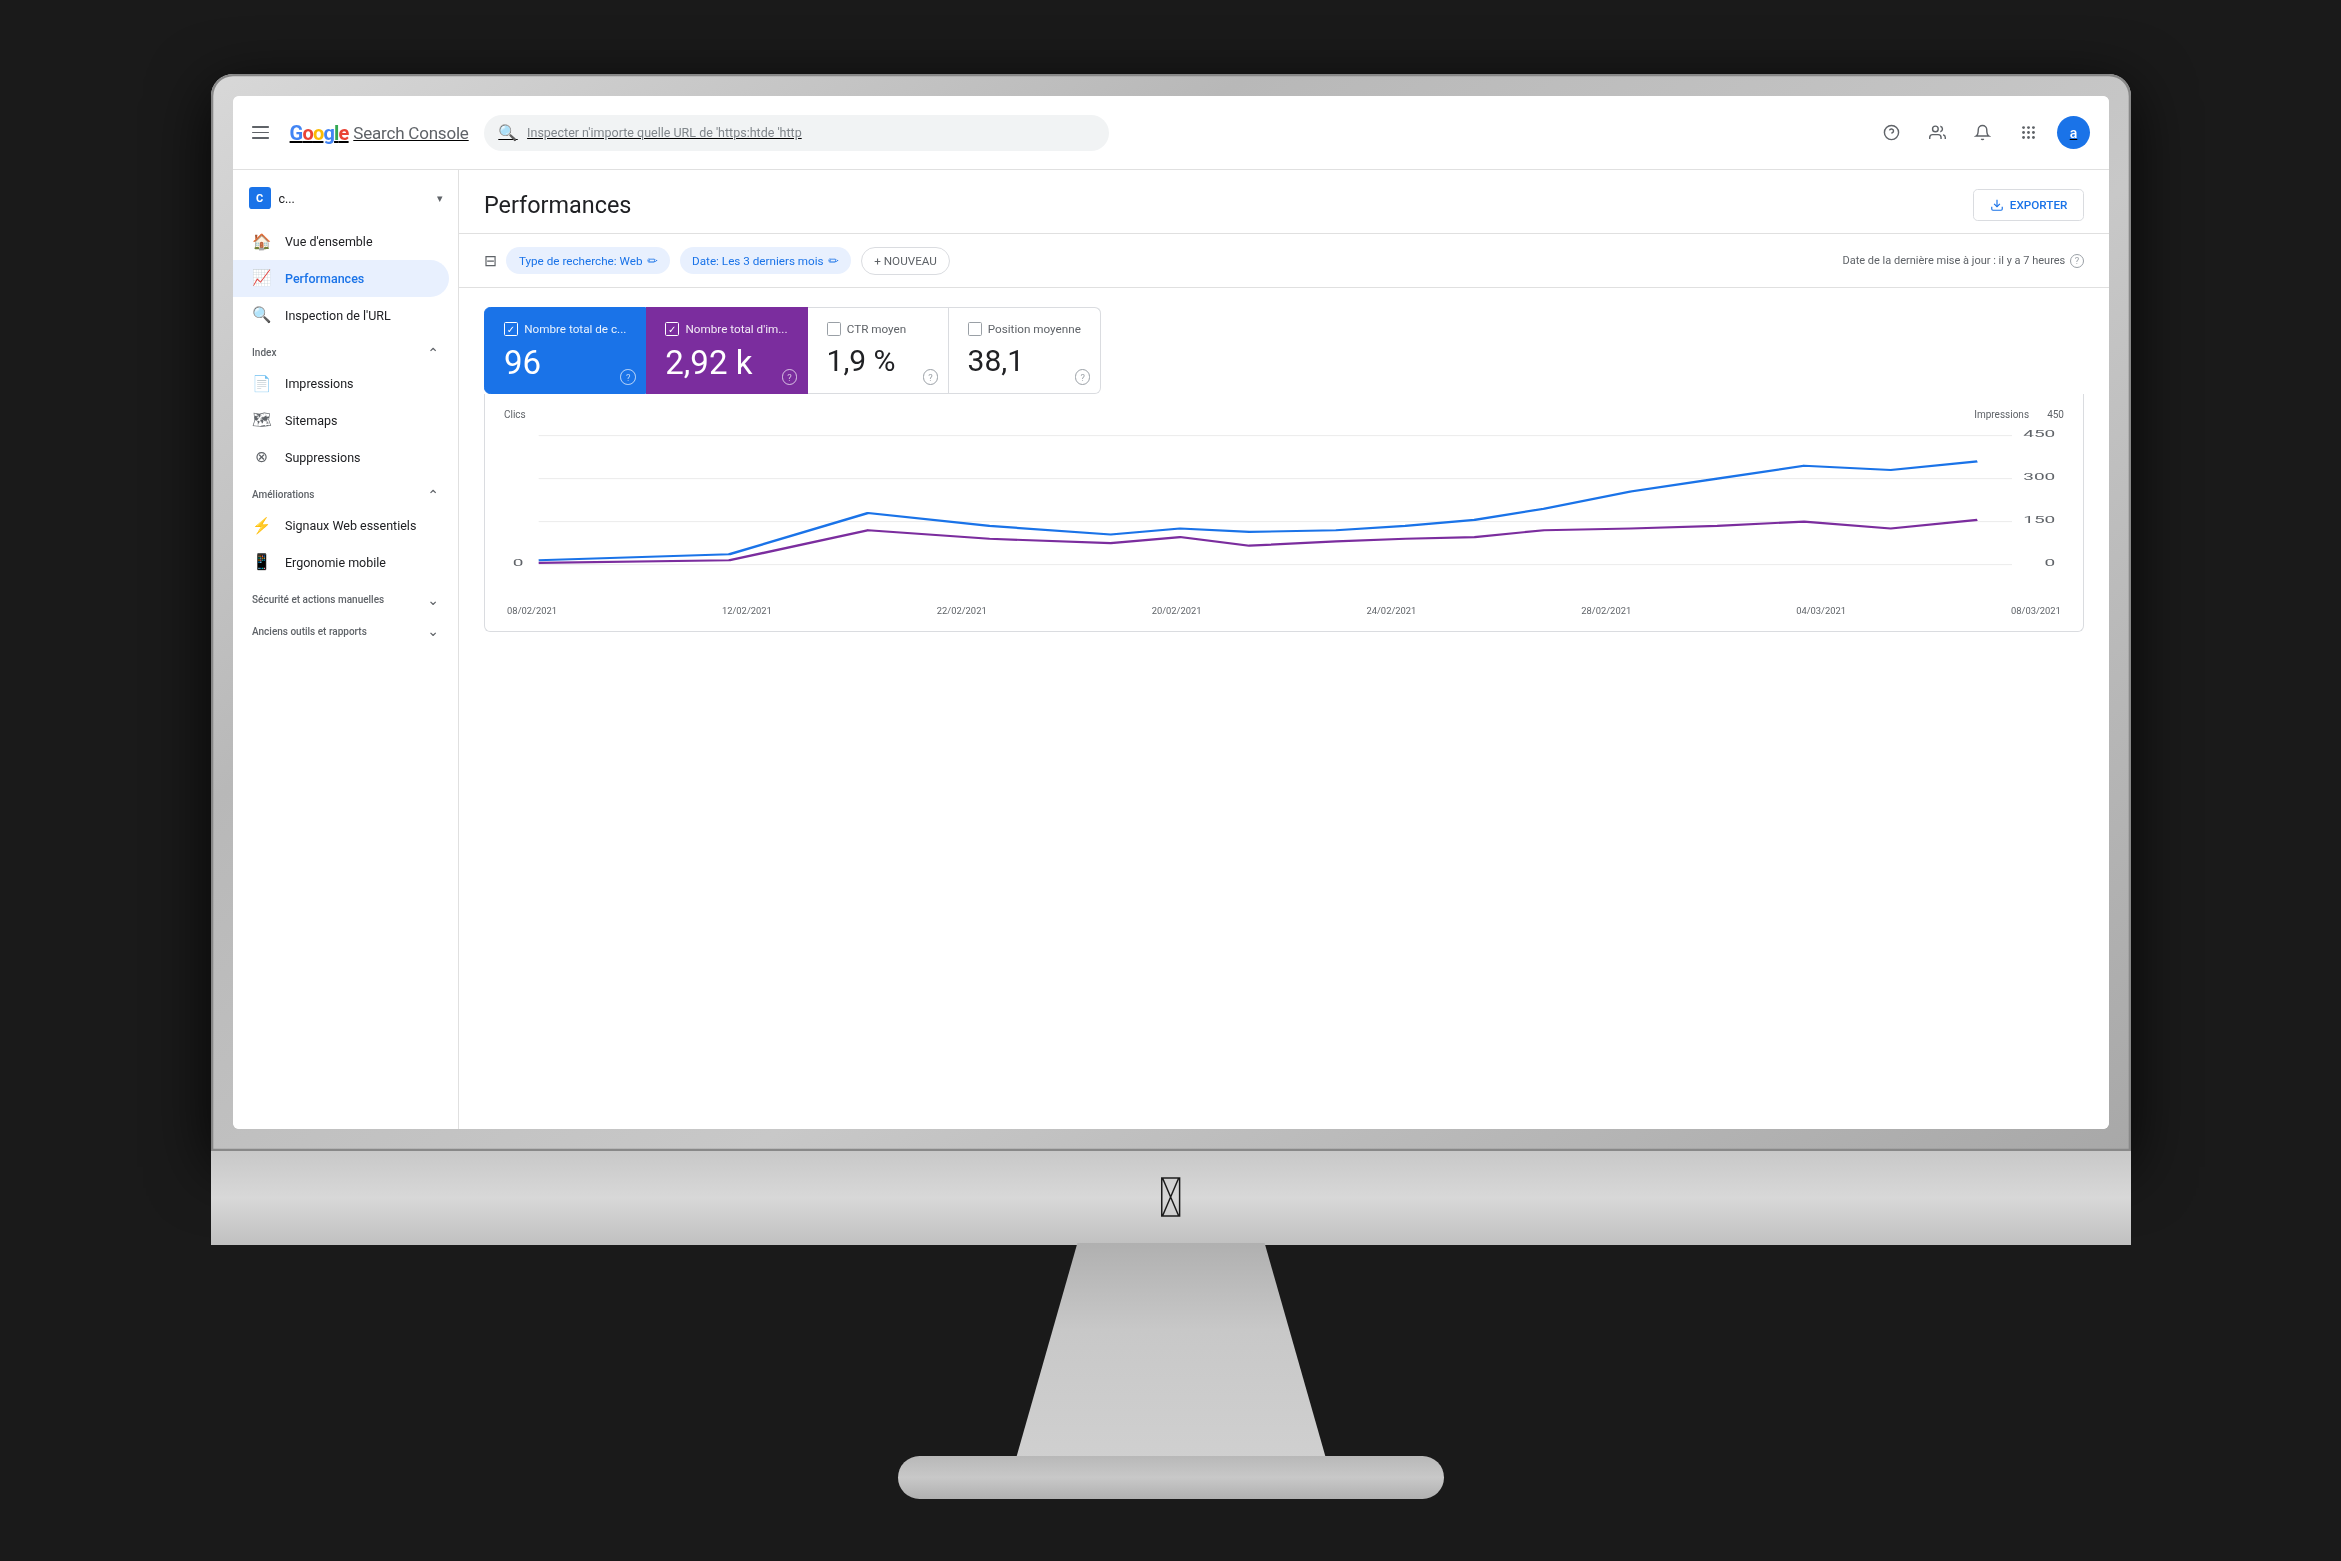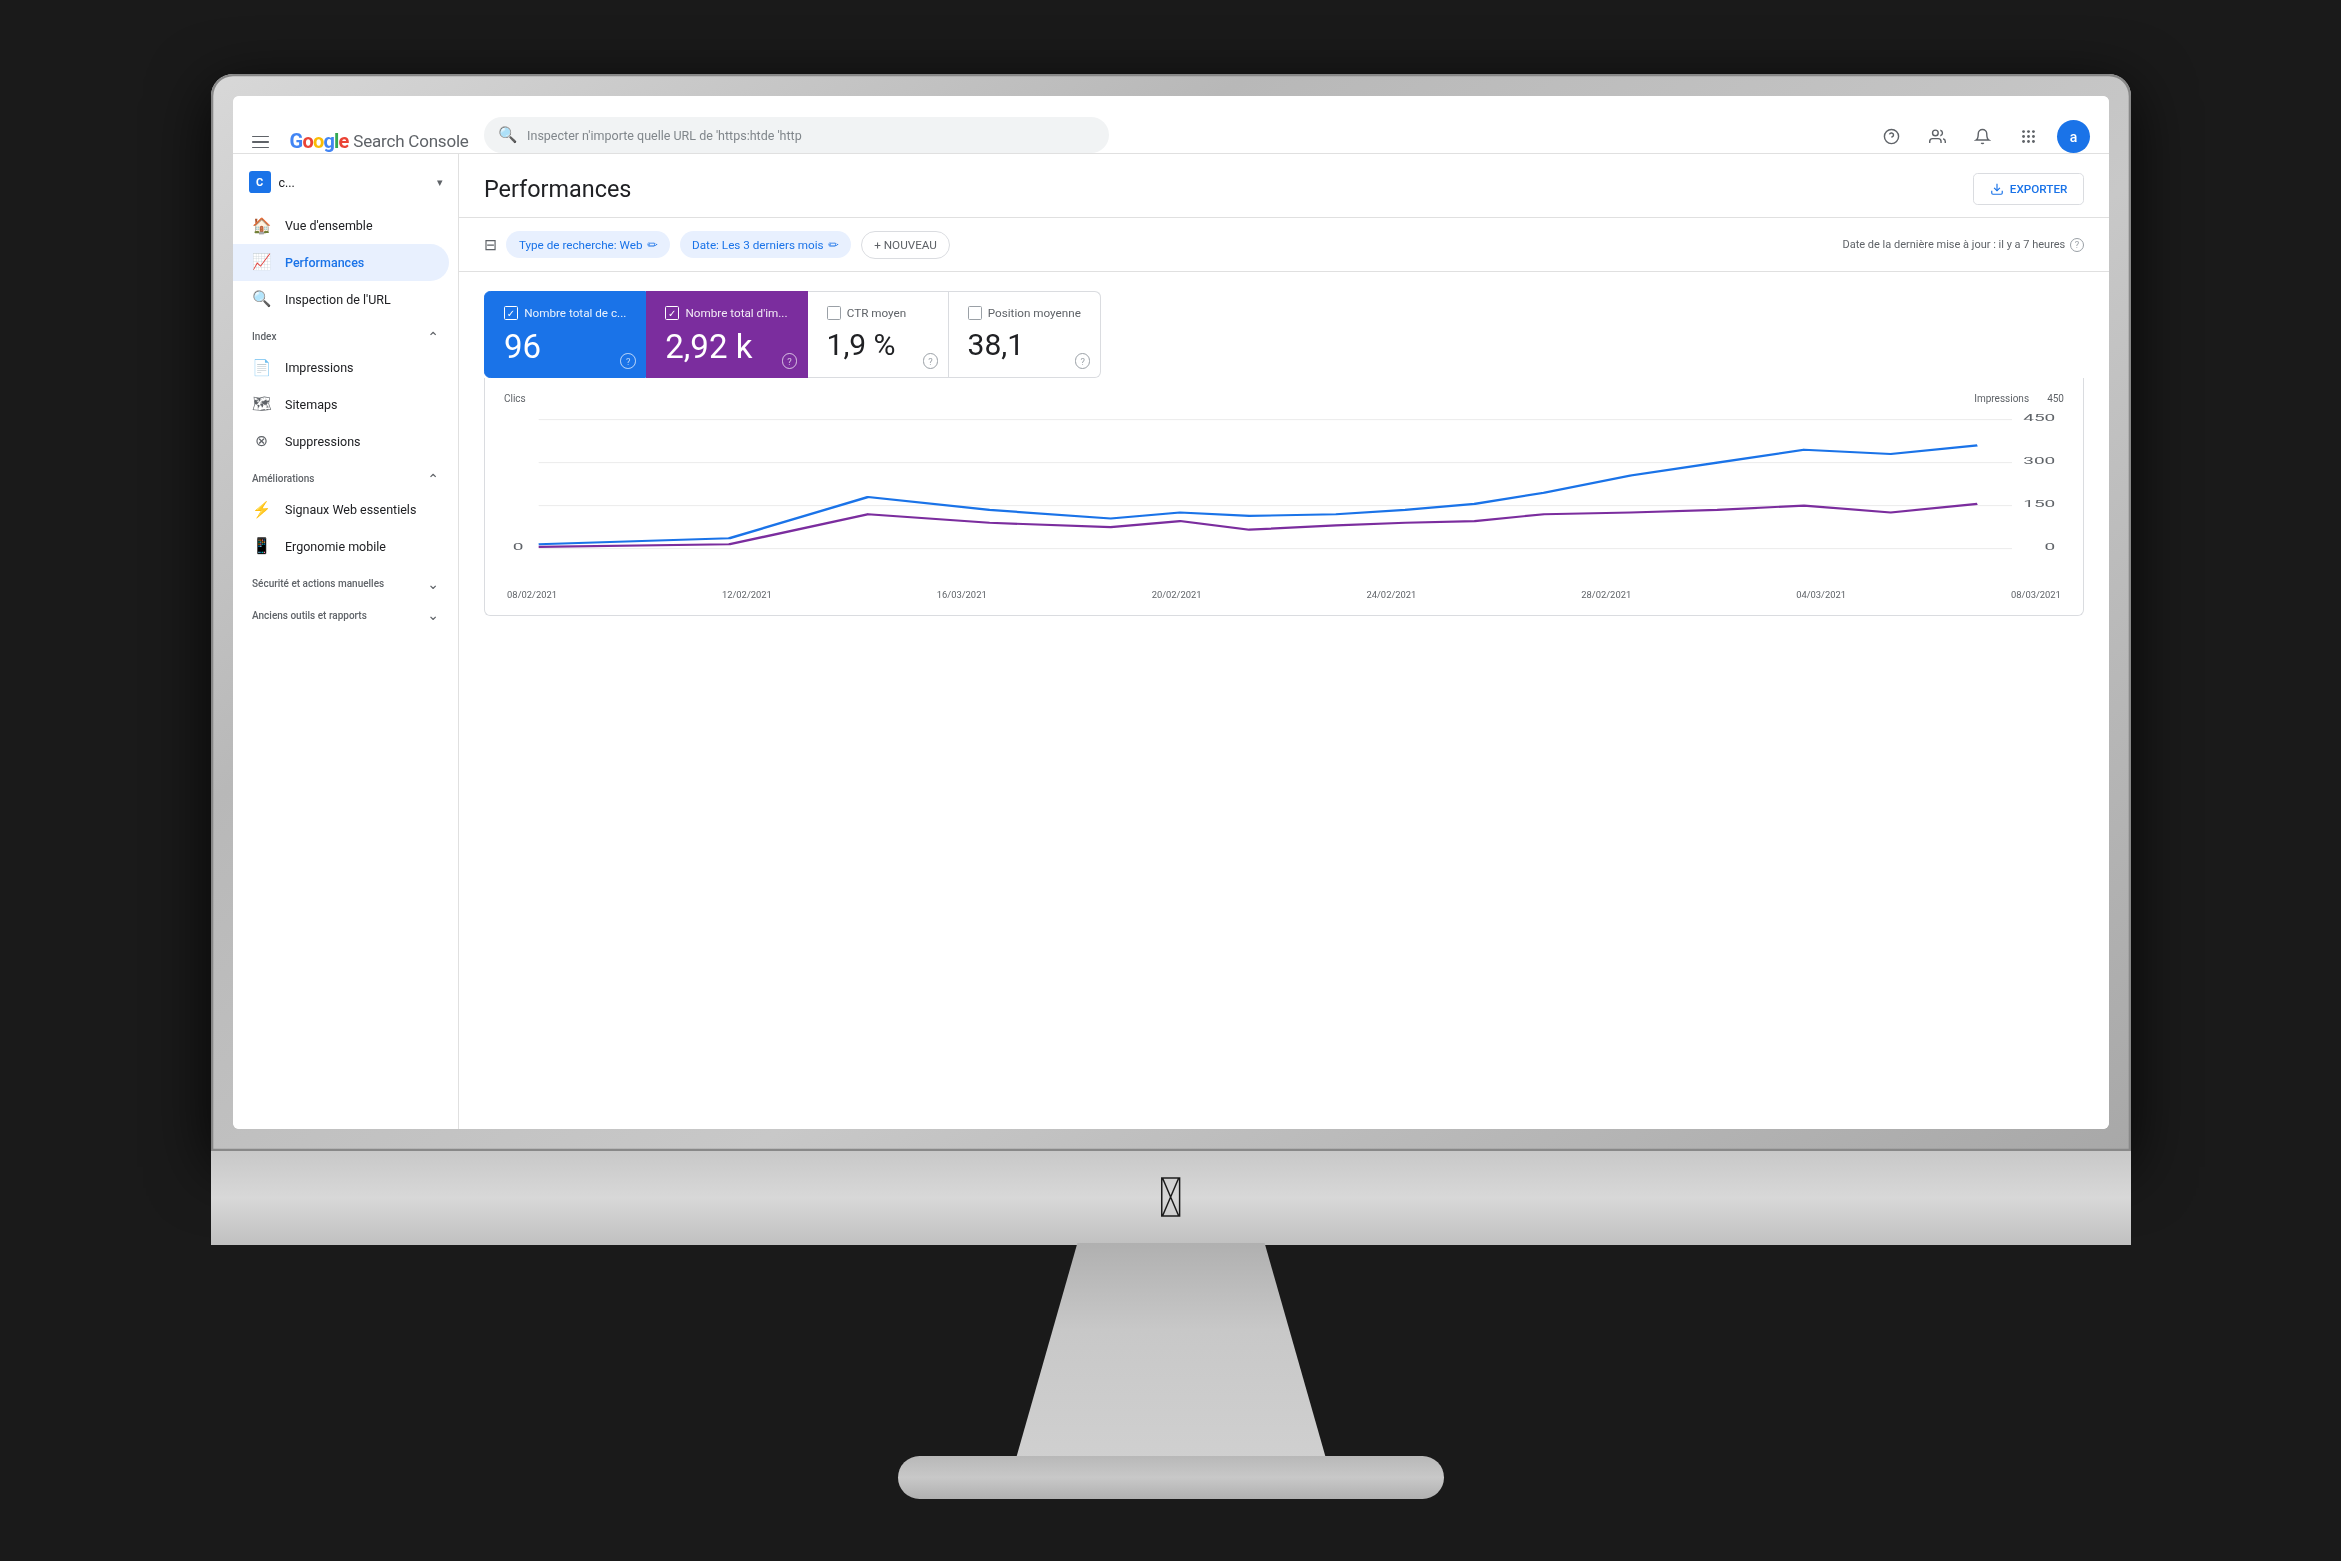--- a/index.html
+++ b/index.html
@@ -92,15 +92,16 @@
 
     
     .gsc-header {
-      height: 58px;
+      height: 74px;
       background: #fff;
       border-bottom: 0.8px solid #e0e0e0;
       display: flex;
-      align-items: flex-end;
+      align-items: center;
       padding: 0 19px;
       gap: 15.6px;
       flex-shrink: 0;
       box-shadow: 0 0.8px 2.3px rgba(0,0,0,0.1);
+      text-decoration: underline;
     }
 
     .hamburger-icon {

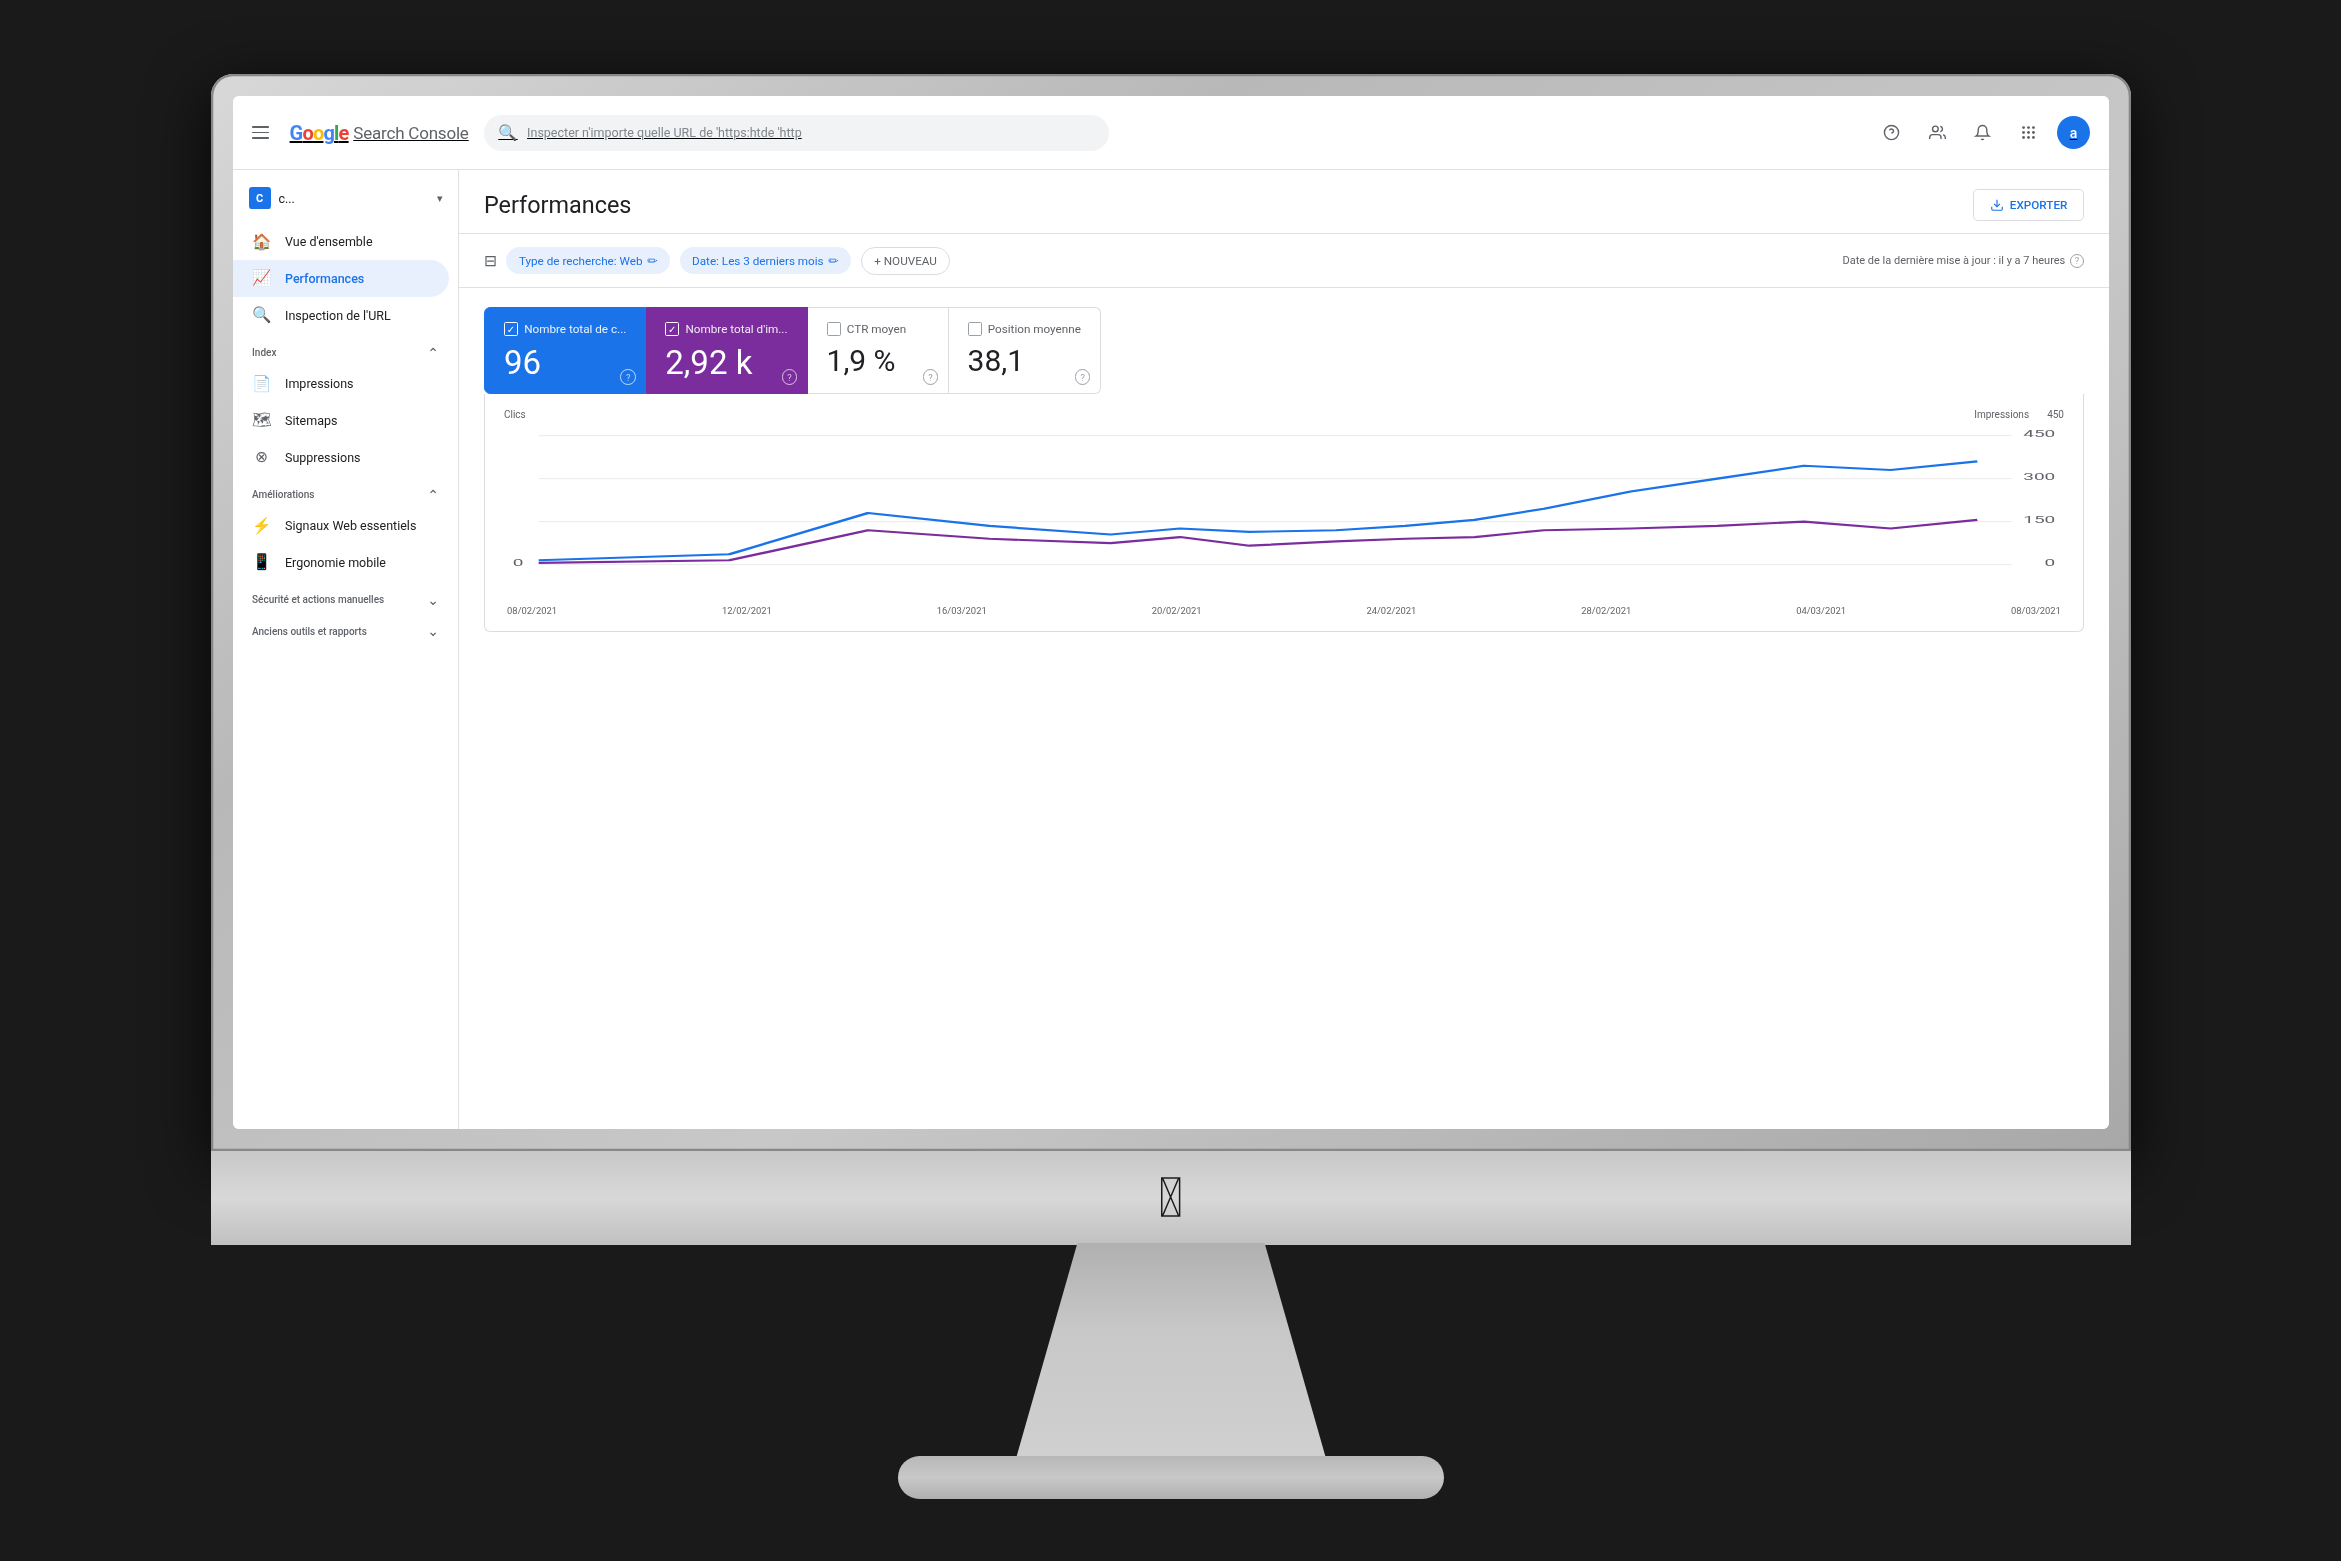--- a/index.html
+++ b/index.html
@@ -783,7 +783,7 @@
               <div class="chart-x-labels">
                 <span class="chart-x-label">08/02/2021</span>
                 <span class="chart-x-label">12/02/2021</span>
-                <span class="chart-x-label">16/03/2021</span>
+                <span class="chart-x-label">22/02/2021</span>
                 <span class="chart-x-label">20/02/2021</span>
                 <span class="chart-x-label">24/02/2021</span>
                 <span class="chart-x-label">28/02/2021</span>

